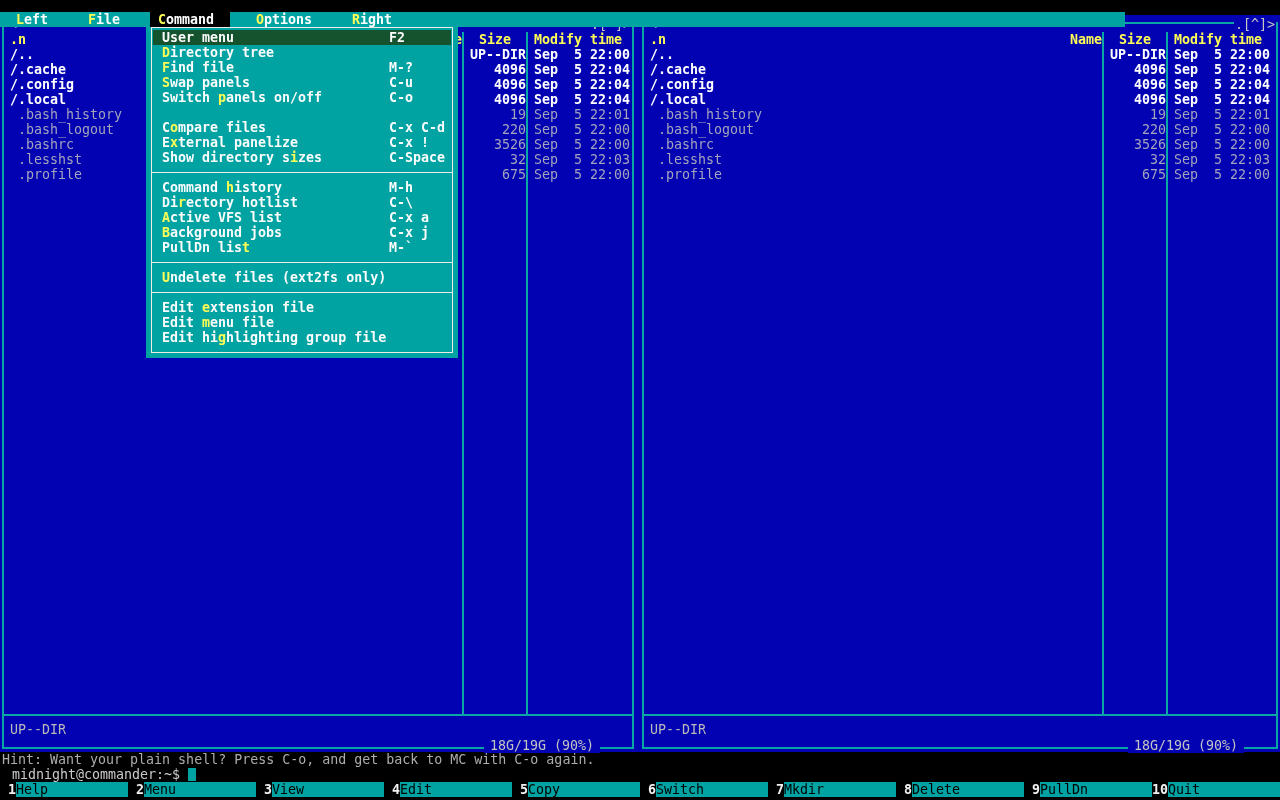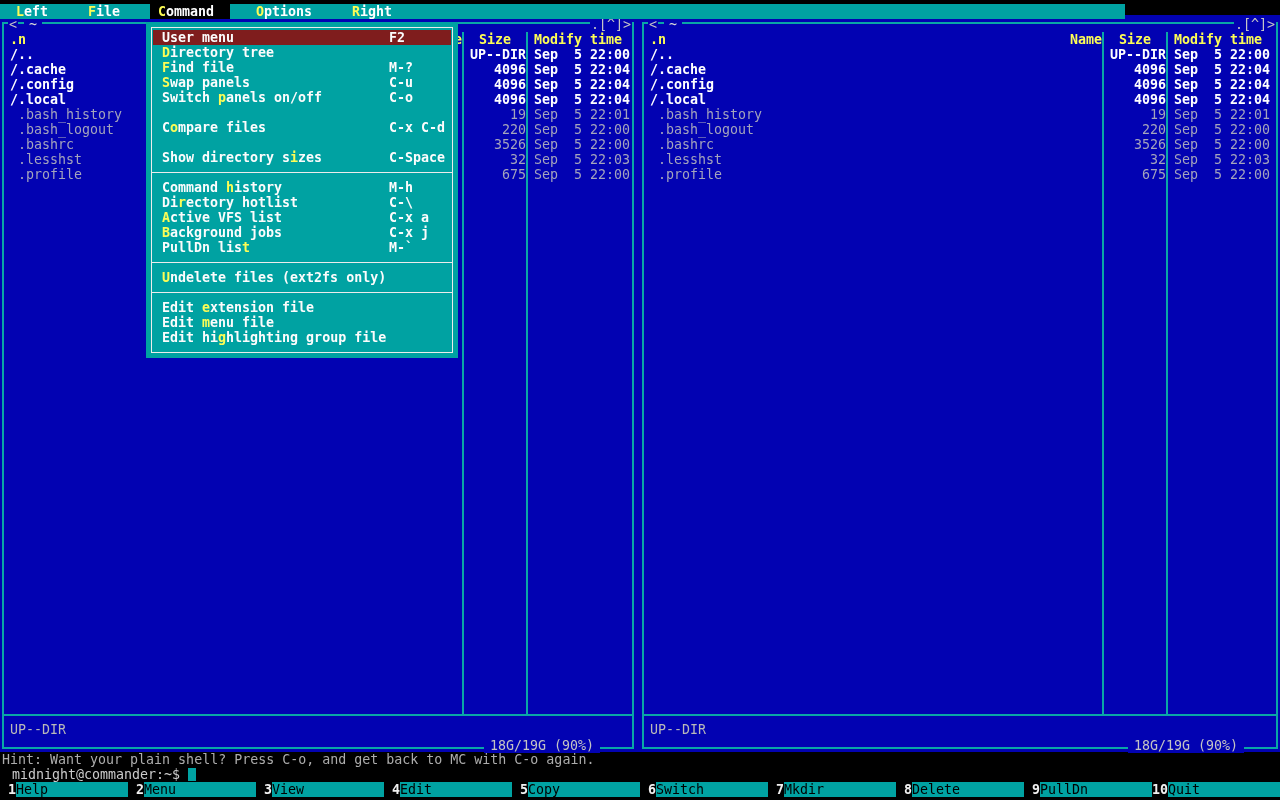--- a/index.html
+++ b/index.html
@@ -17,7 +17,7 @@
   .blue-bg{position:absolute;left:0;top:15px;width:1280px;height:737px;background:var(--blue);}
 
   
-  .menubar{position:absolute;left:0;top:4px;width:1125px;height:15px;background:var(--teal);
+  .menubar{position:absolute;left:0;top:12px;width:1125px;height:15px;background:var(--teal);
            color:#fff;font-weight:bold;z-index:6;}
   .mb-item{position:absolute;top:0;height:15px;padding:0 8px;white-space:pre;}
   .mb-item .hot{color:var(--yellow);}

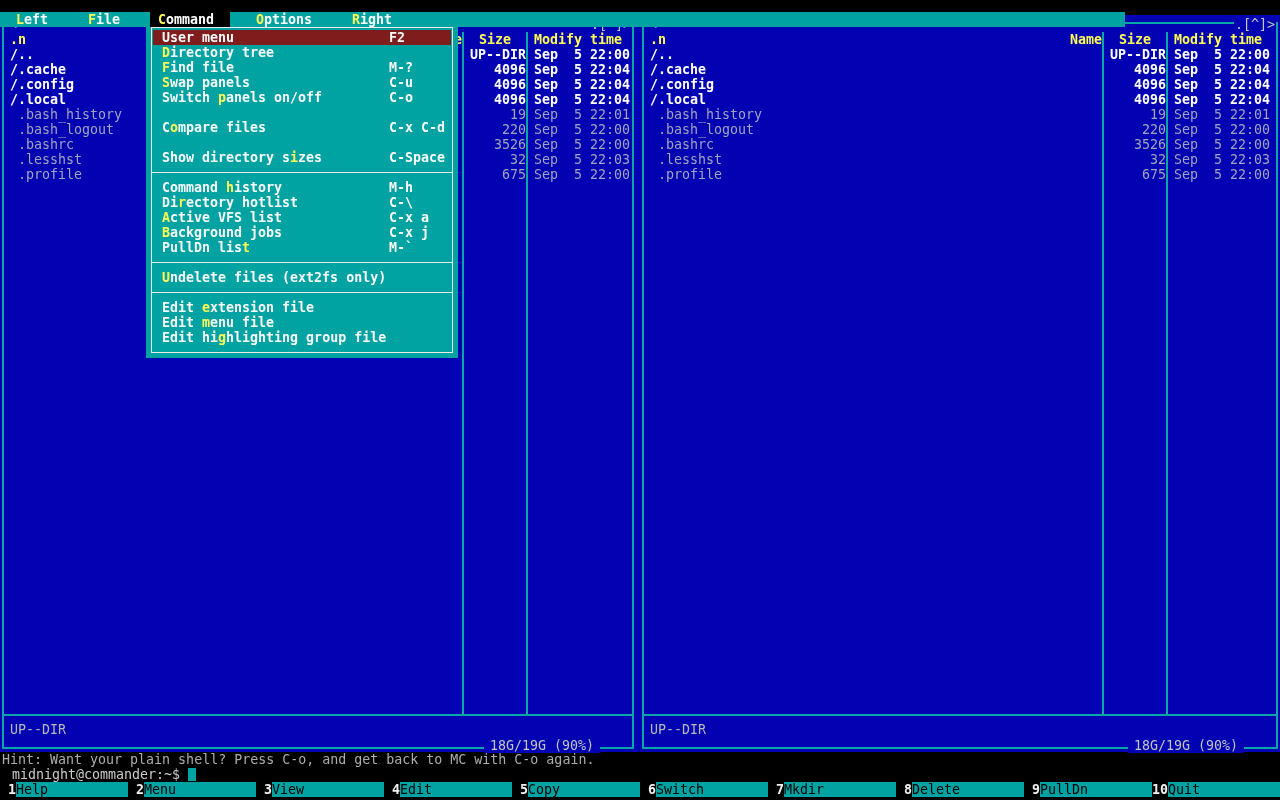--- a/index.html
+++ b/index.html
@@ -55,7 +55,7 @@
   .dd-item .lbl{position:absolute;left:9px;top:0;}
   .dd-item .hot{color:var(--yellow);}
   .dd-item .shortcut{position:absolute;left:236px;top:0;}
-  .dd-item.selected{background:#7f1d1d;}
+  .dd-item.selected{background:#14532d;}
   .dd-sep{position:absolute;left:5px;right:5px;height:1px;background:#ececec;}
 
   

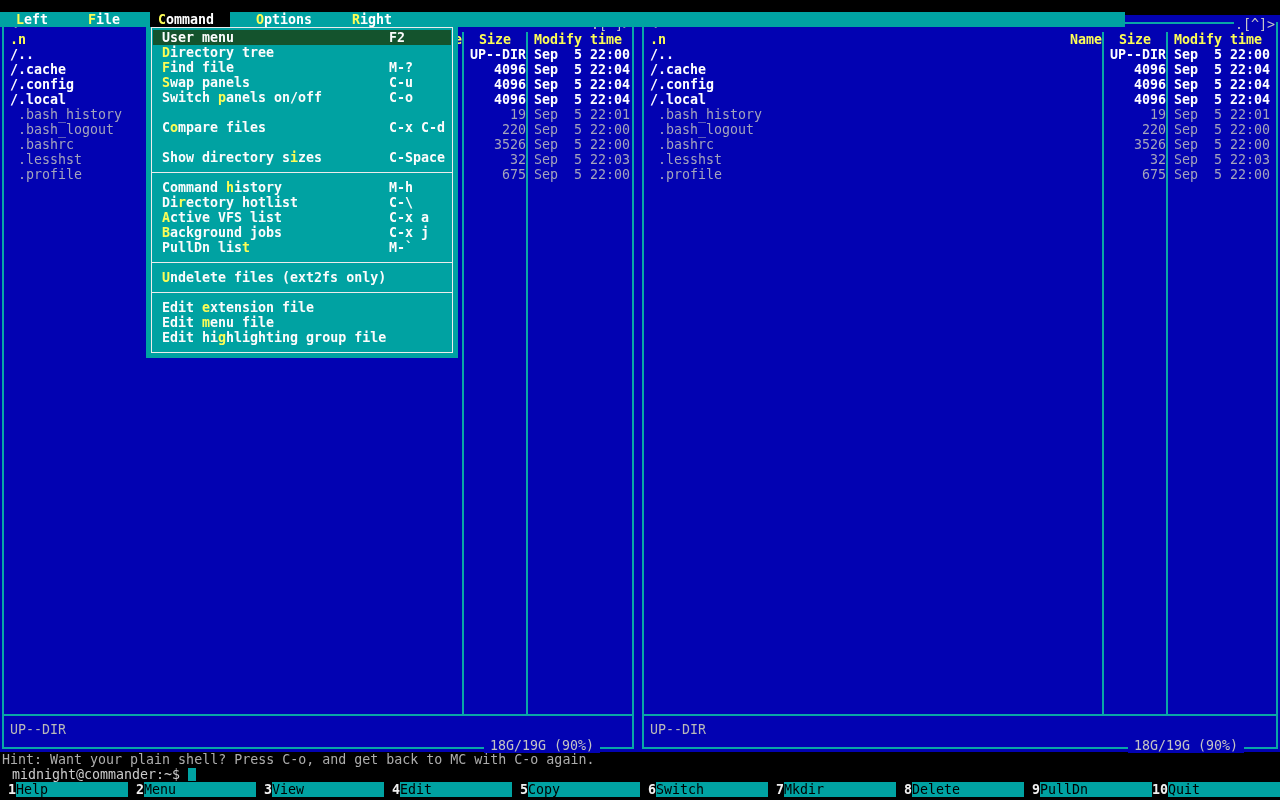--- a/index.html
+++ b/index.html
@@ -215,6 +215,7 @@
     <div class="dd-item" style="top:53px"><span class="lbl"><span></span><span class="hot">S</span><span>wap panels</span></span><span class="shortcut">C-u</span></div>
     <div class="dd-item" style="top:68px"><span class="lbl"><span>Switch </span><span class="hot">p</span><span>anels on/off</span></span><span class="shortcut">C-o</span></div>
     <div class="dd-item" style="top:98px"><span class="lbl"><span>C</span><span class="hot">o</span><span>mpare files</span></span><span class="shortcut">C-x C-d</span></div>
+    <div class="dd-item" style="top:113px"><span class="lbl"><span>E</span><span class="hot">x</span><span>ternal panelize</span></span><span class="shortcut">C-x !</span></div>
     <div class="dd-item" style="top:128px"><span class="lbl"><span>Show directory s</span><span class="hot">i</span><span>zes</span></span><span class="shortcut">C-Space</span></div>
     <div class="dd-sep" style="top:150px"></div>
     <div class="dd-item" style="top:158px"><span class="lbl"><span>Command </span><span class="hot">h</span><span>istory</span></span><span class="shortcut">M-h</span></div>

